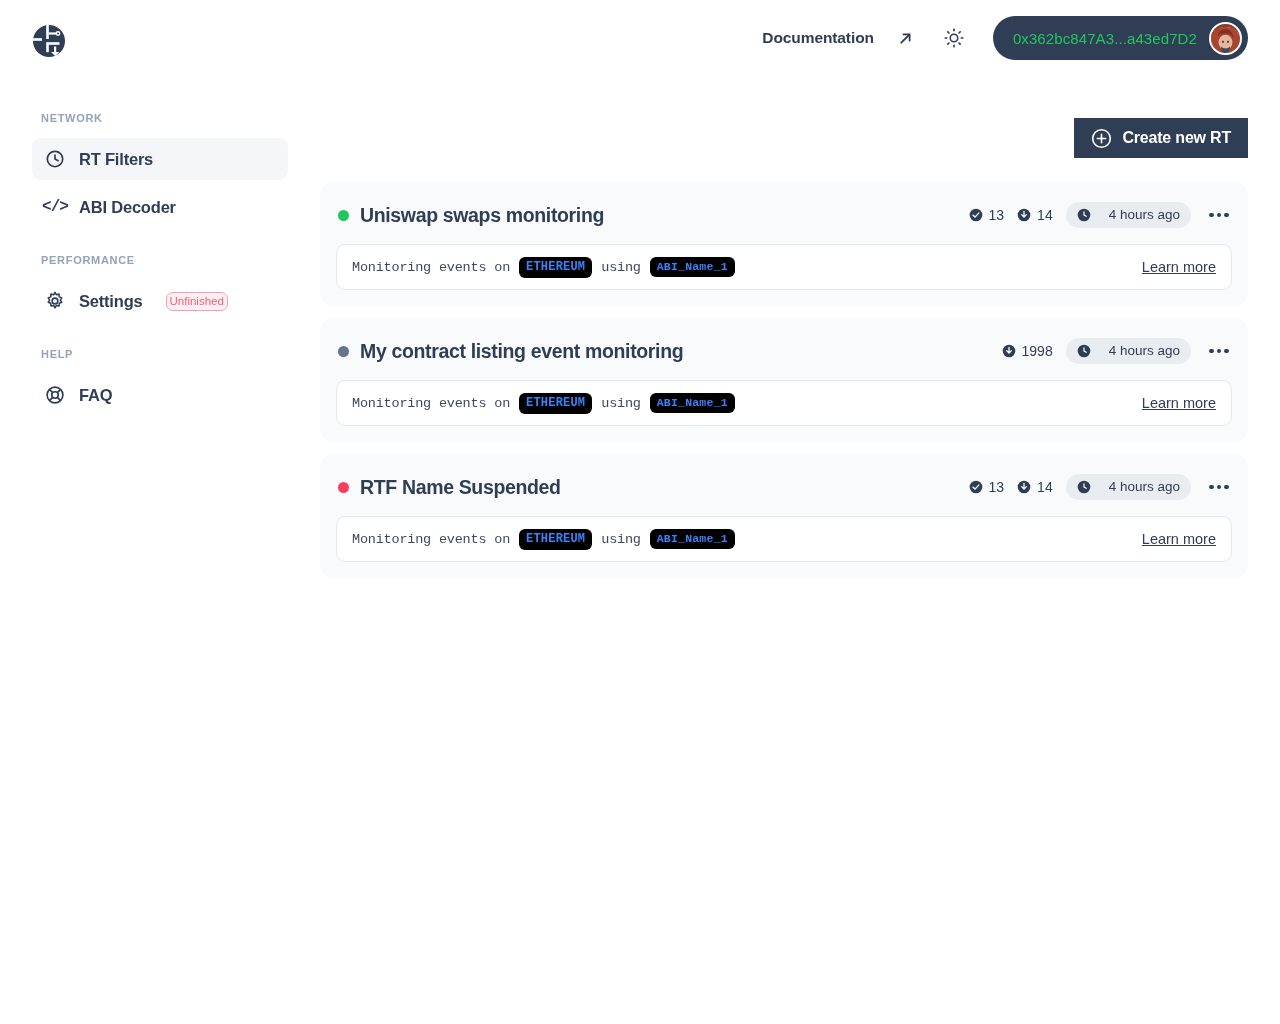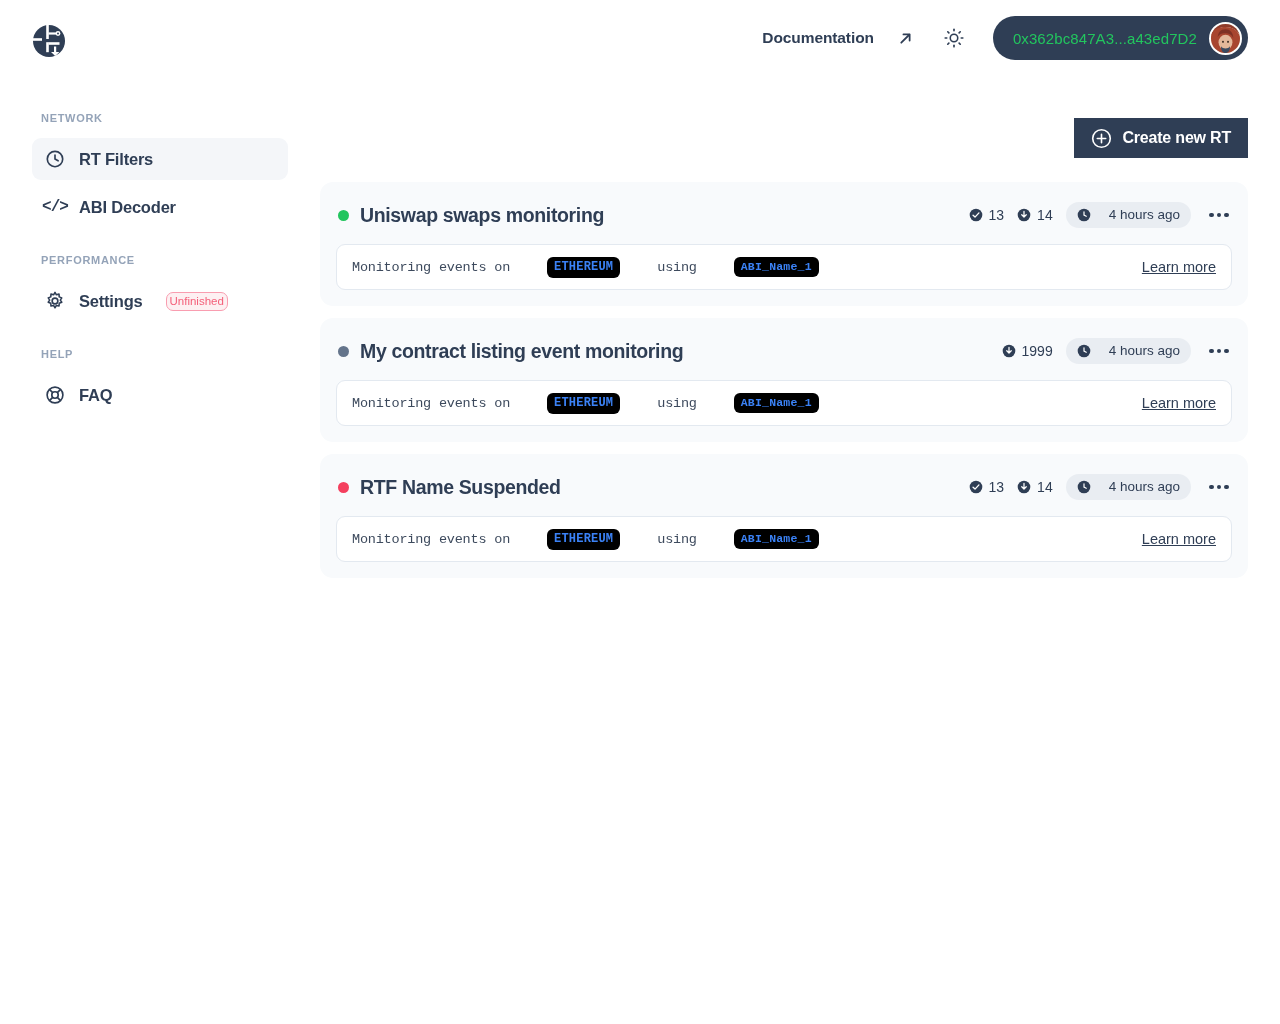--- a/index.html
+++ b/index.html
@@ -168,7 +168,6 @@
     height: 46px;
     display: flex; align-items: center;
     padding: 0 15px;
-    gap: 28px;
   }
   .mono {
     font-family: "Liberation Mono", monospace;

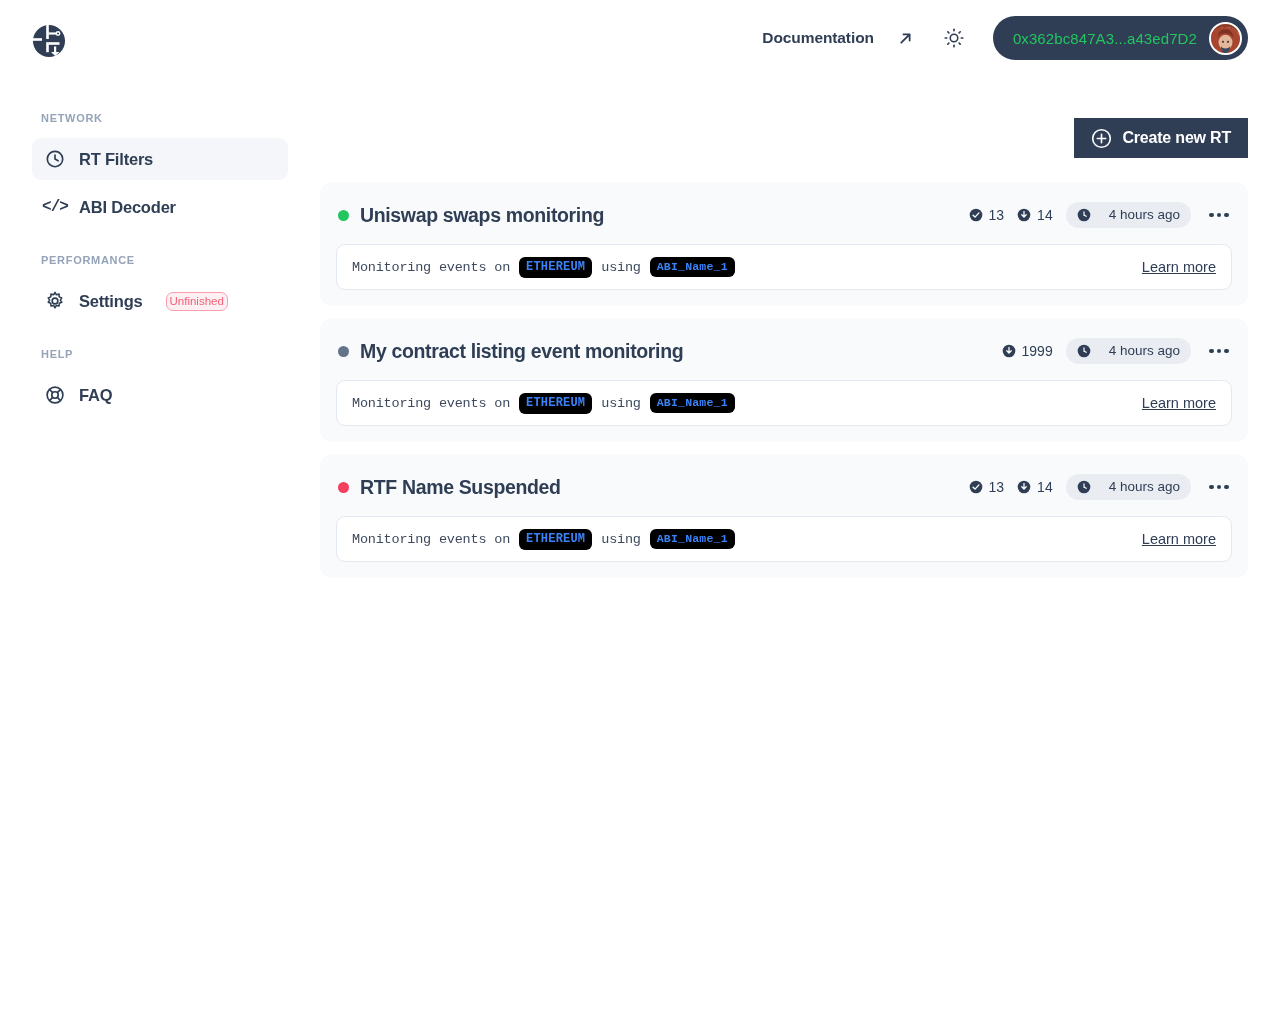--- a/index.html
+++ b/index.html
@@ -366,7 +366,7 @@
     <circle cx="10" cy="10" r="9" fill="#2f3e55"></circle>
     <path d="M10 5 V12.2 M6.8 9.6 L10 13 L13.2 9.6" stroke="#ffffff" stroke-width="1.8" fill="none" stroke-linecap="round" stroke-linejoin="round"></path>
               </svg>
-              <span>1999</span>
+              <span>1998</span>
             </span>
             <span class="time-pill">
               <svg width="14" height="14" viewBox="0 0 20 20">

